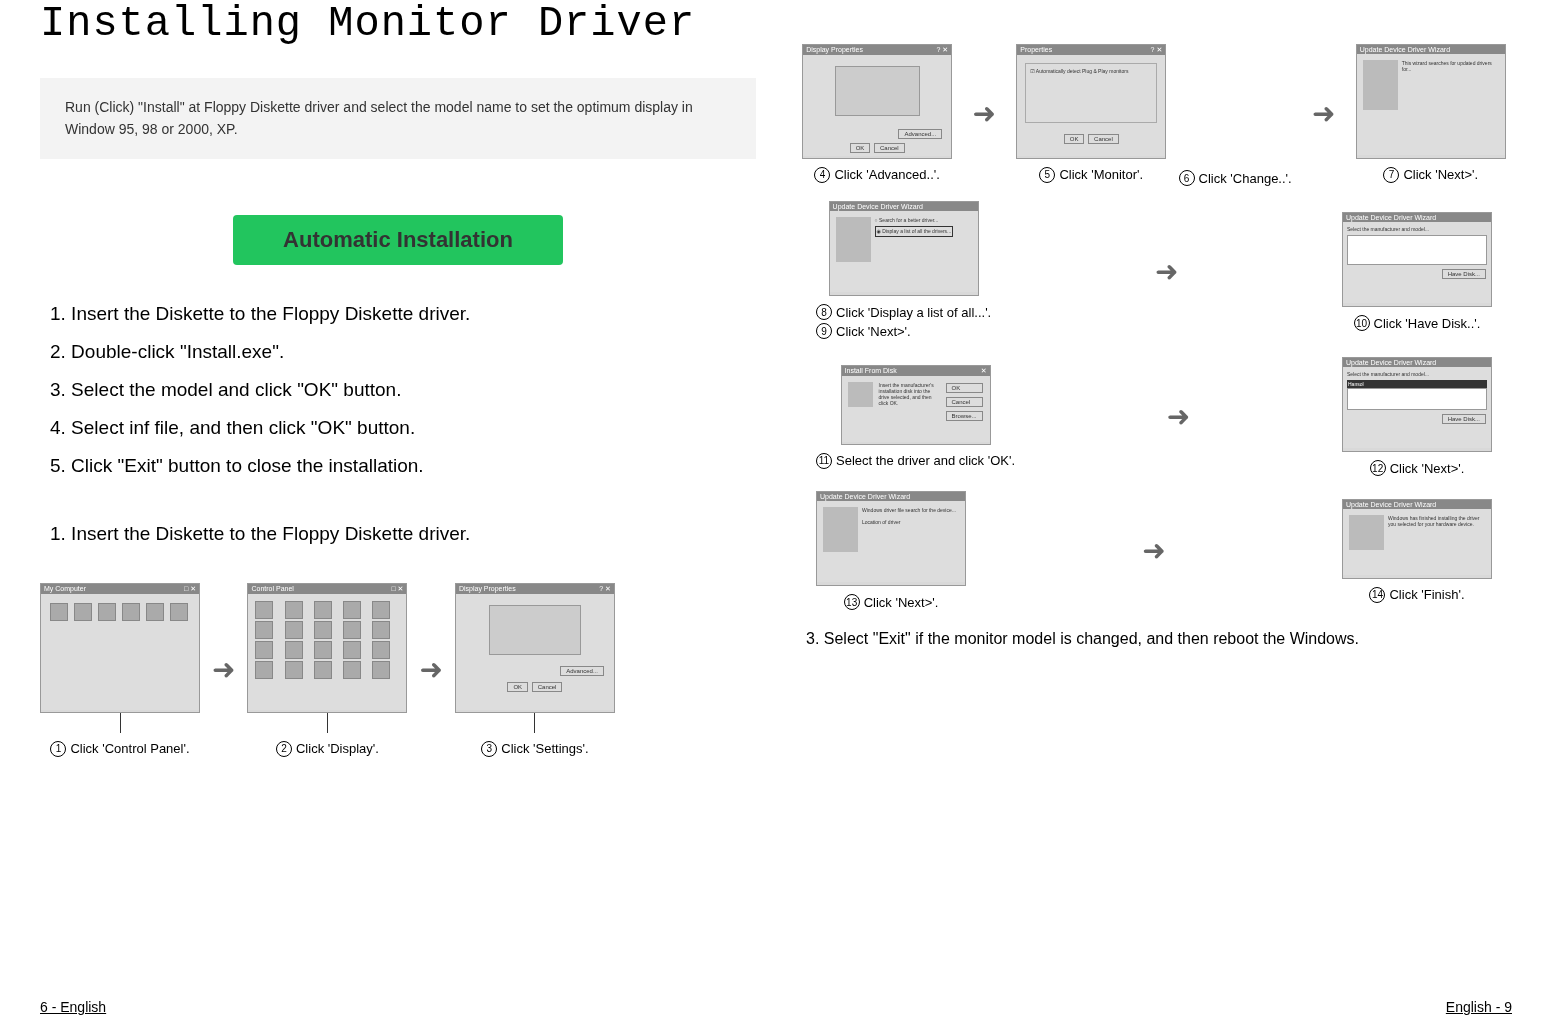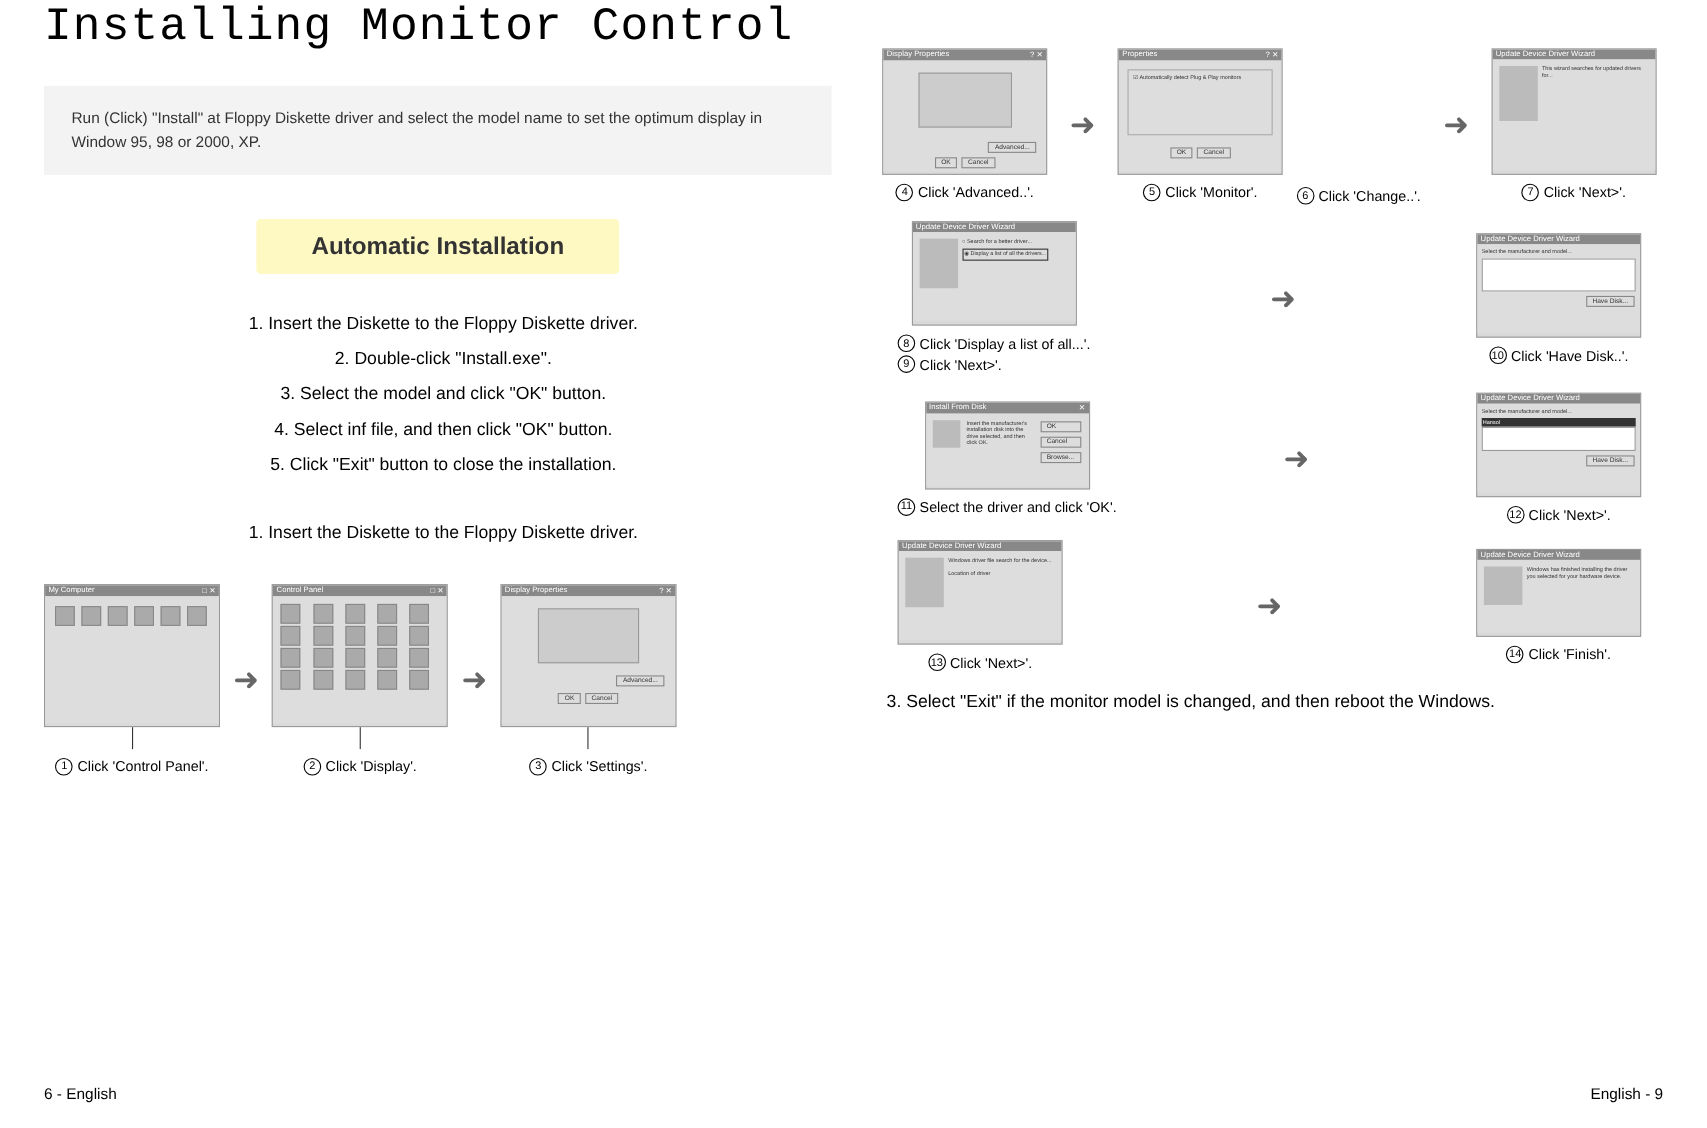--- a/index.html
+++ b/index.html
@@ -229,7 +229,7 @@
 <div class="page-container">
 
   <div class="left-page">
-    <h1 class="main-title">Installing Monitor Control</h1>
+    <h1 class="main-title">Installing Monitor Driver</h1>
 
     <div class="intro-box">
       <div>Run (Click) "Install" at Floppy Diskette driver and select the  model name to set the optimum display in Window 95, 98 or 2000, XP.</div>

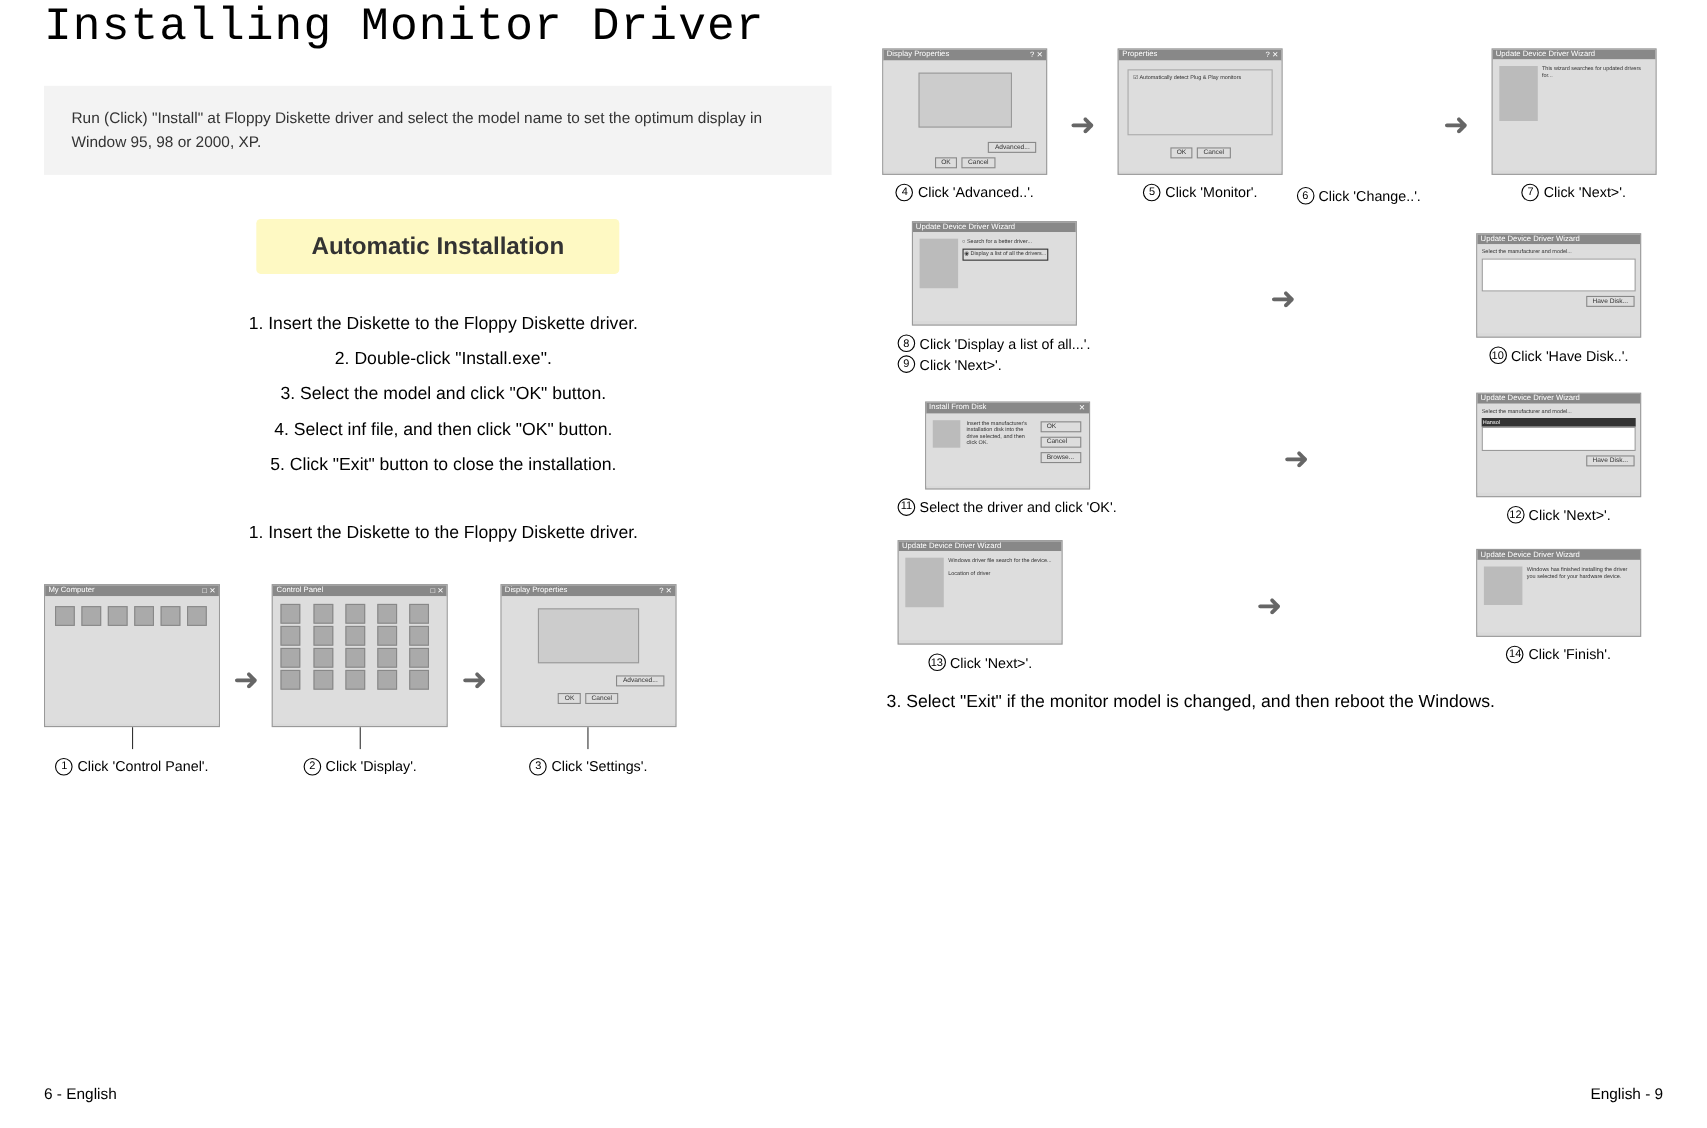--- a/index.html
+++ b/index.html
@@ -60,12 +60,13 @@
       margin: 20px 0 30px 0;
     }
     .section-header-inner {
-      background: #fef9c3;
+      background: #22c55e;
       border-radius: 4px;
       padding: 12px 50px;
       font-size: 22px;
       font-weight: bold;
       color: #333;
+      margin-top: 16px;
     }
     .steps {
       font-size: 16px;

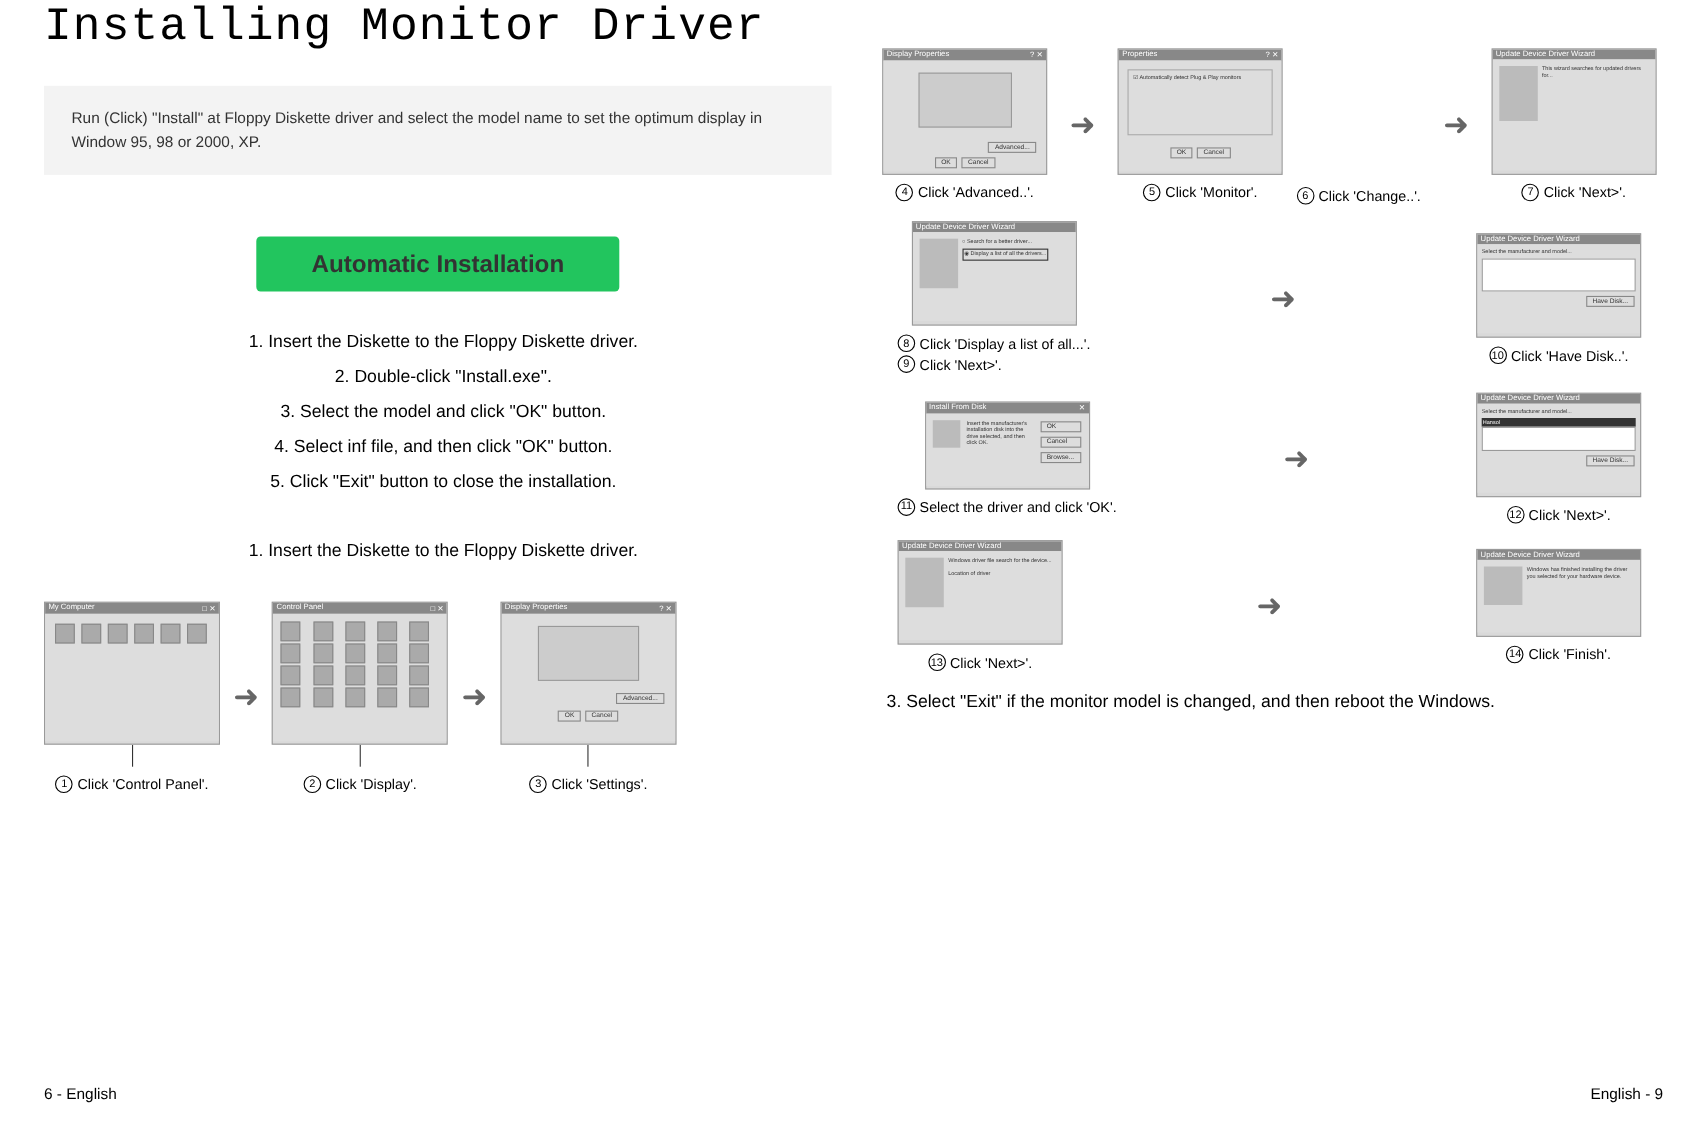--- a/index.html
+++ b/index.html
@@ -69,12 +69,11 @@
       margin-top: 16px;
     }
     .steps {
-      font-size: 16px;
+      font-size: 19px;
       color: #000;
       line-height: 2;
       margin-bottom: 30px;
       padding-left: 10px;
-      text-align: center;
     }
     .shot-row {
       display: flex;

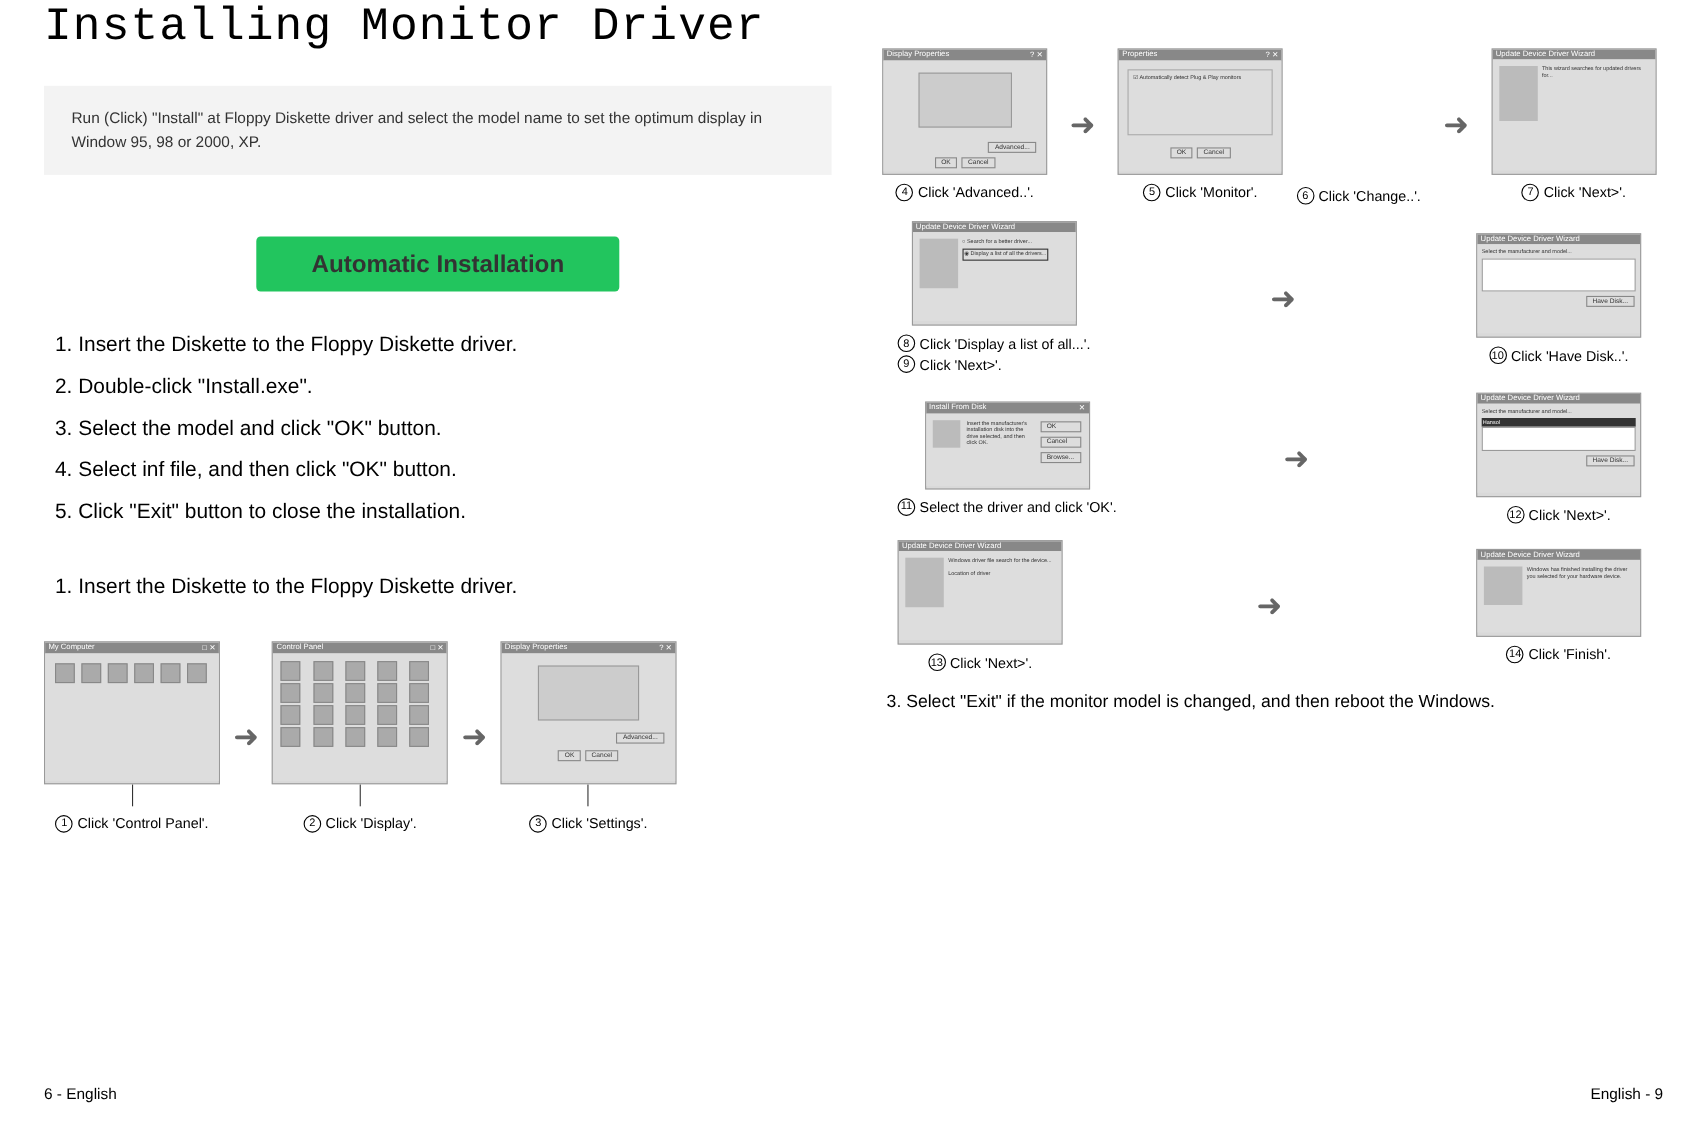--- a/index.html
+++ b/index.html
@@ -166,8 +166,9 @@
     }
     .page-num {
       position: absolute;
-      bottom: 23px;
+      bottom: 10px;
       font-size: 14px;
+      text-decoration: underline;
     }
     .page-num.left {
       left: 0;

